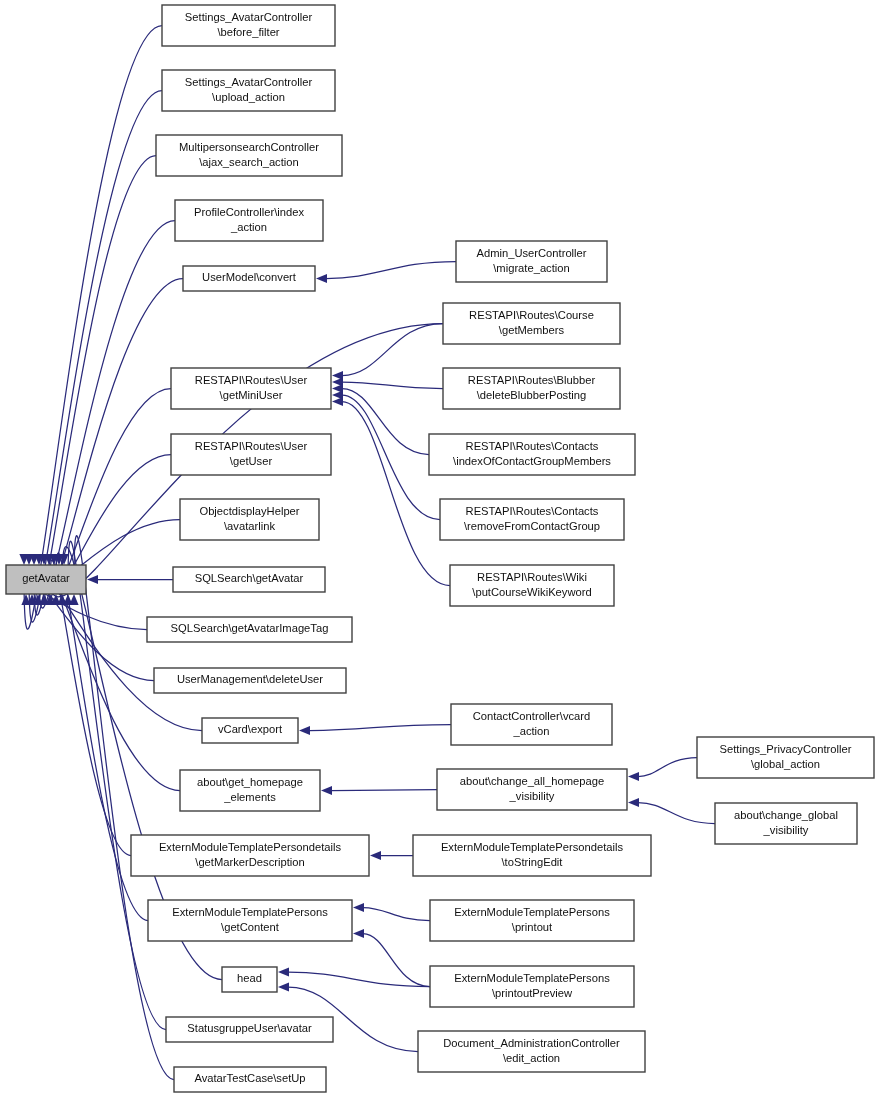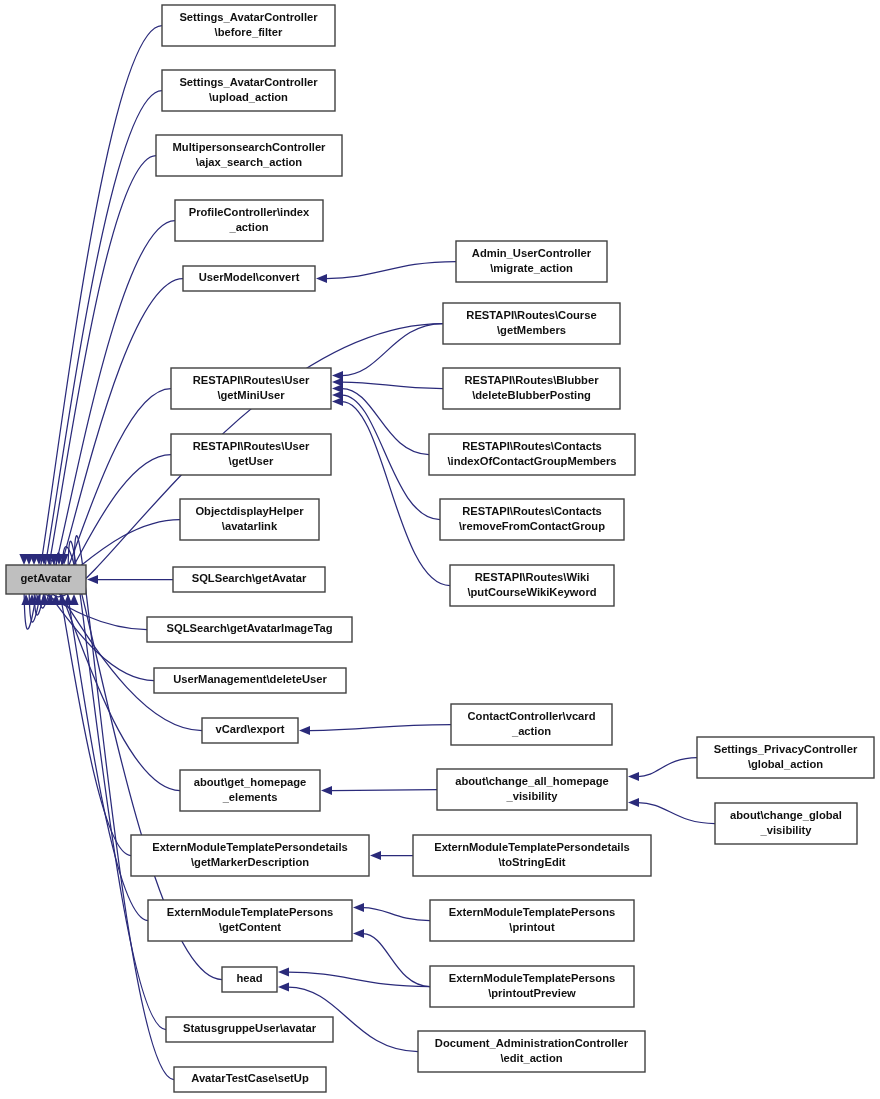--- a/index.html
+++ b/index.html
@@ -13,7 +13,6 @@
     height: 1099px;
     background: #ffffff;
     font-family: "Liberation Sans", sans-serif;
-    font-weight: bold;
   }
   svg#callgraph {
     display: block;

